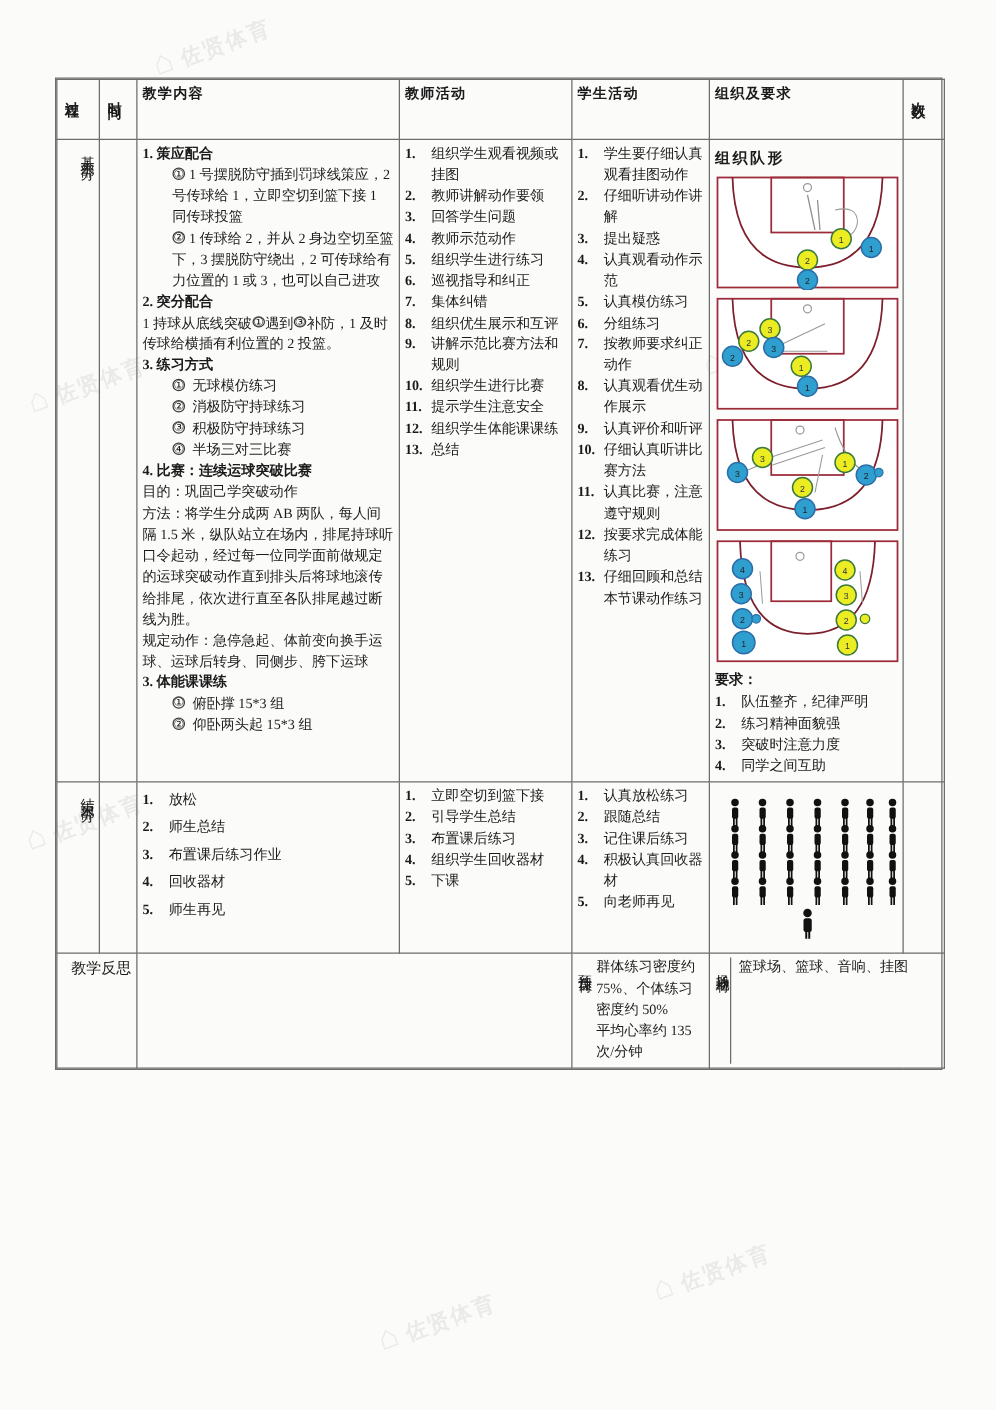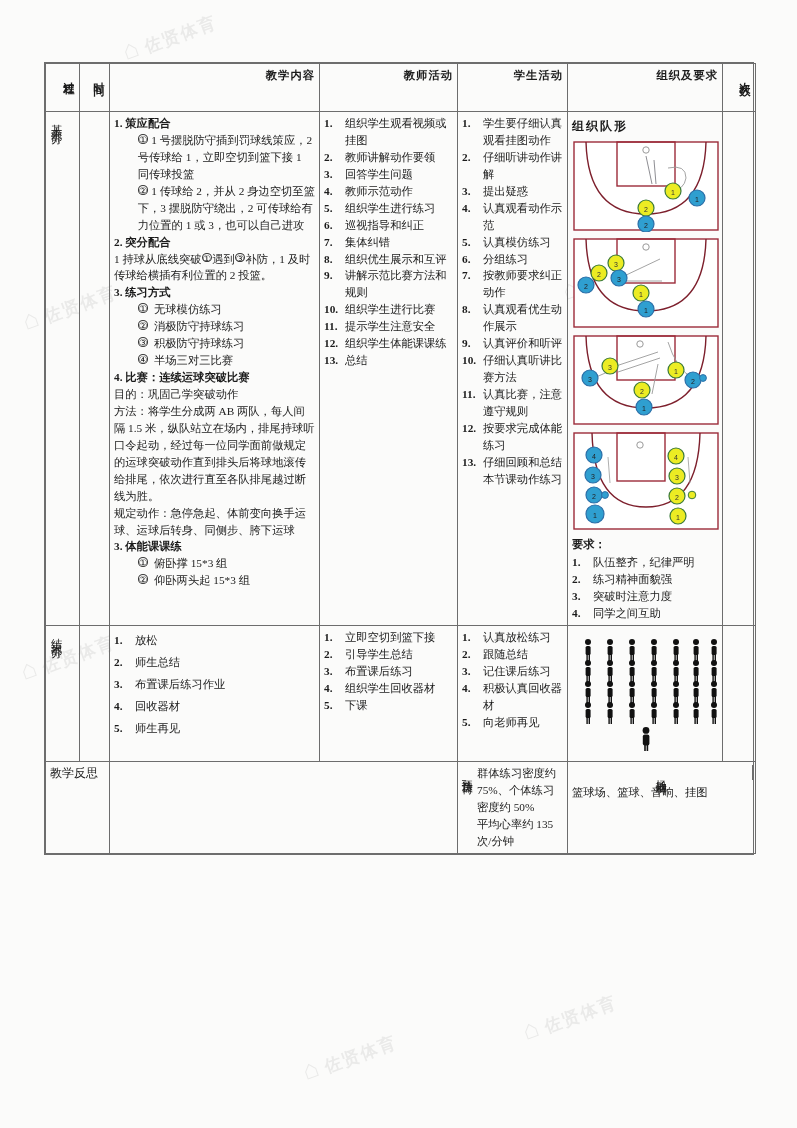--- a/index.html
+++ b/index.html
@@ -59,7 +59,7 @@
   .c-cnt   { width: 33px; }
 
   .hdr td {
-    text-align: right;
+    text-align: left;
     vertical-align: middle;
     font-size: 12.5px;
     font-weight: bold;

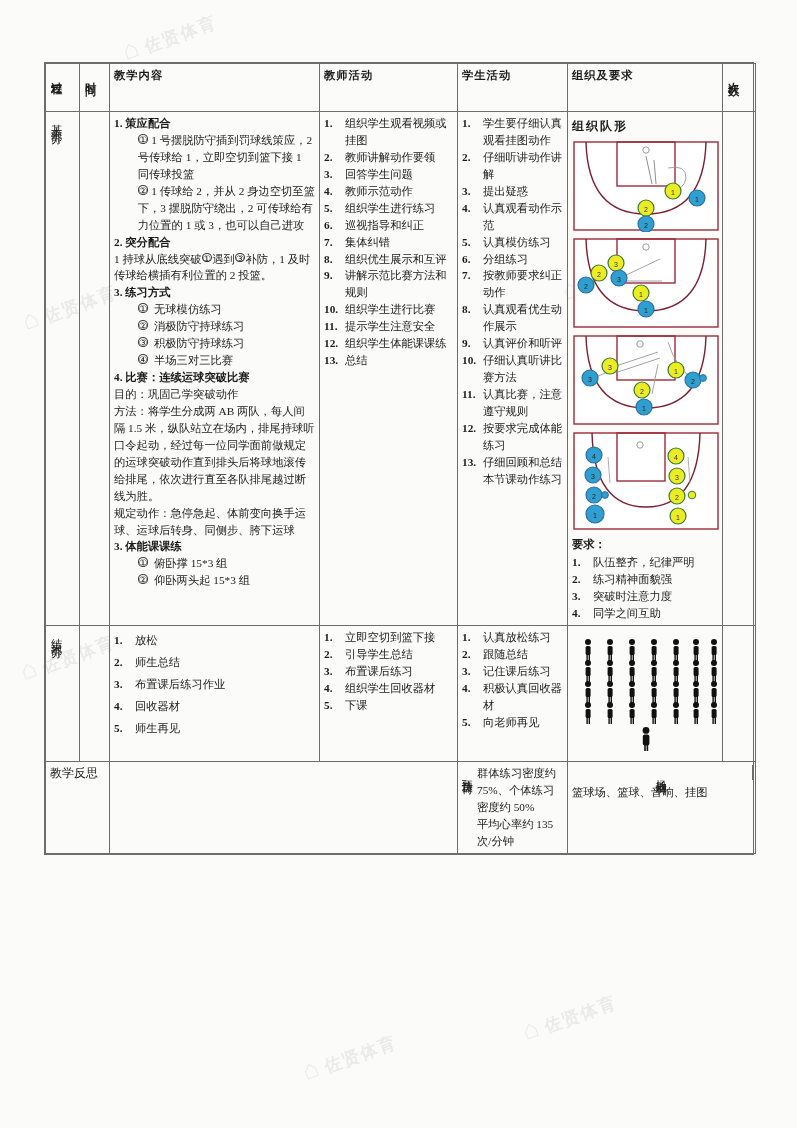--- a/index.html
+++ b/index.html
@@ -74,7 +74,7 @@
     line-height: 1.12;
   }
   .cellmid {
-    text-align: left;
+    text-align: right;
     vertical-align: middle;
   }
   

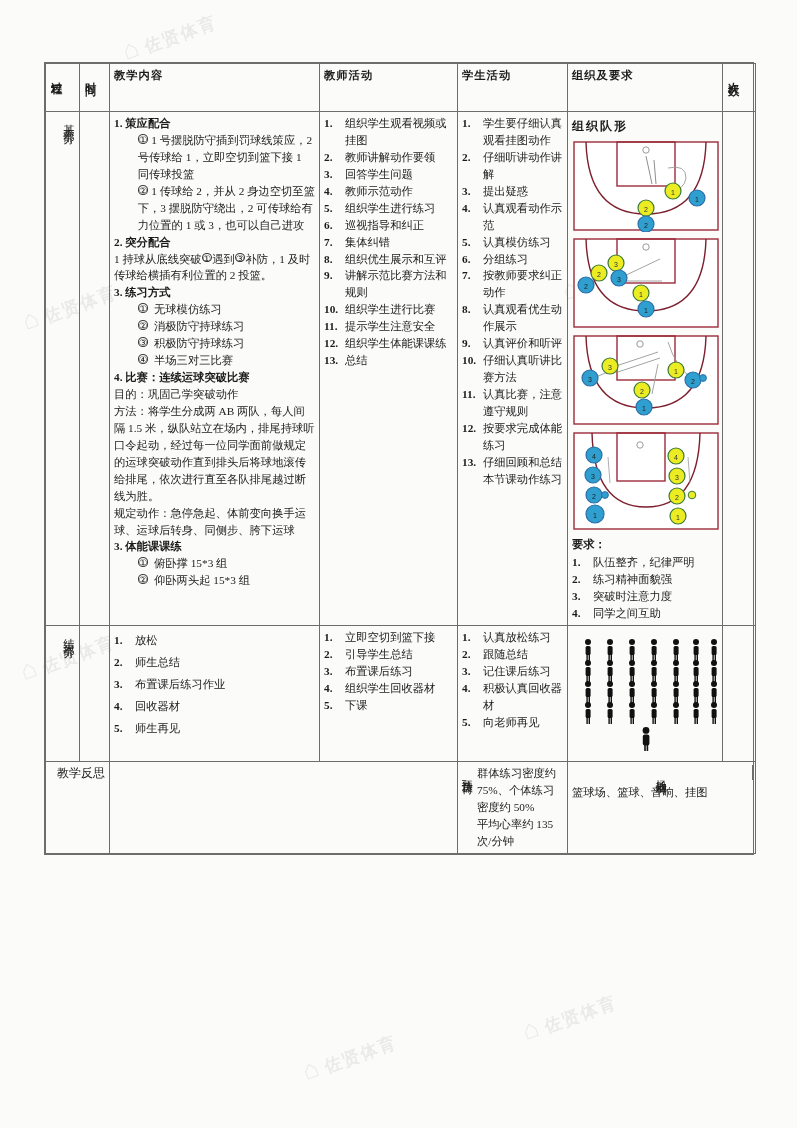--- a/index.html
+++ b/index.html
@@ -620,7 +620,7 @@
         </div>
       </td>
       <td colspan="2" style="padding:3px 2px;">
-        <div style="display:flex; gap:4px; height:100%;flex-direction:column;">
+        <div style="display:flex; gap:4px; height:100%;">
           <div style="flex:0 0 15px; font-size:11px; line-height:1.25; text-align:center; border-right:1px solid #6d6d6d;">
             <span class="vtext" style="letter-spacing:1px;">场地器材</span>
           </div>

